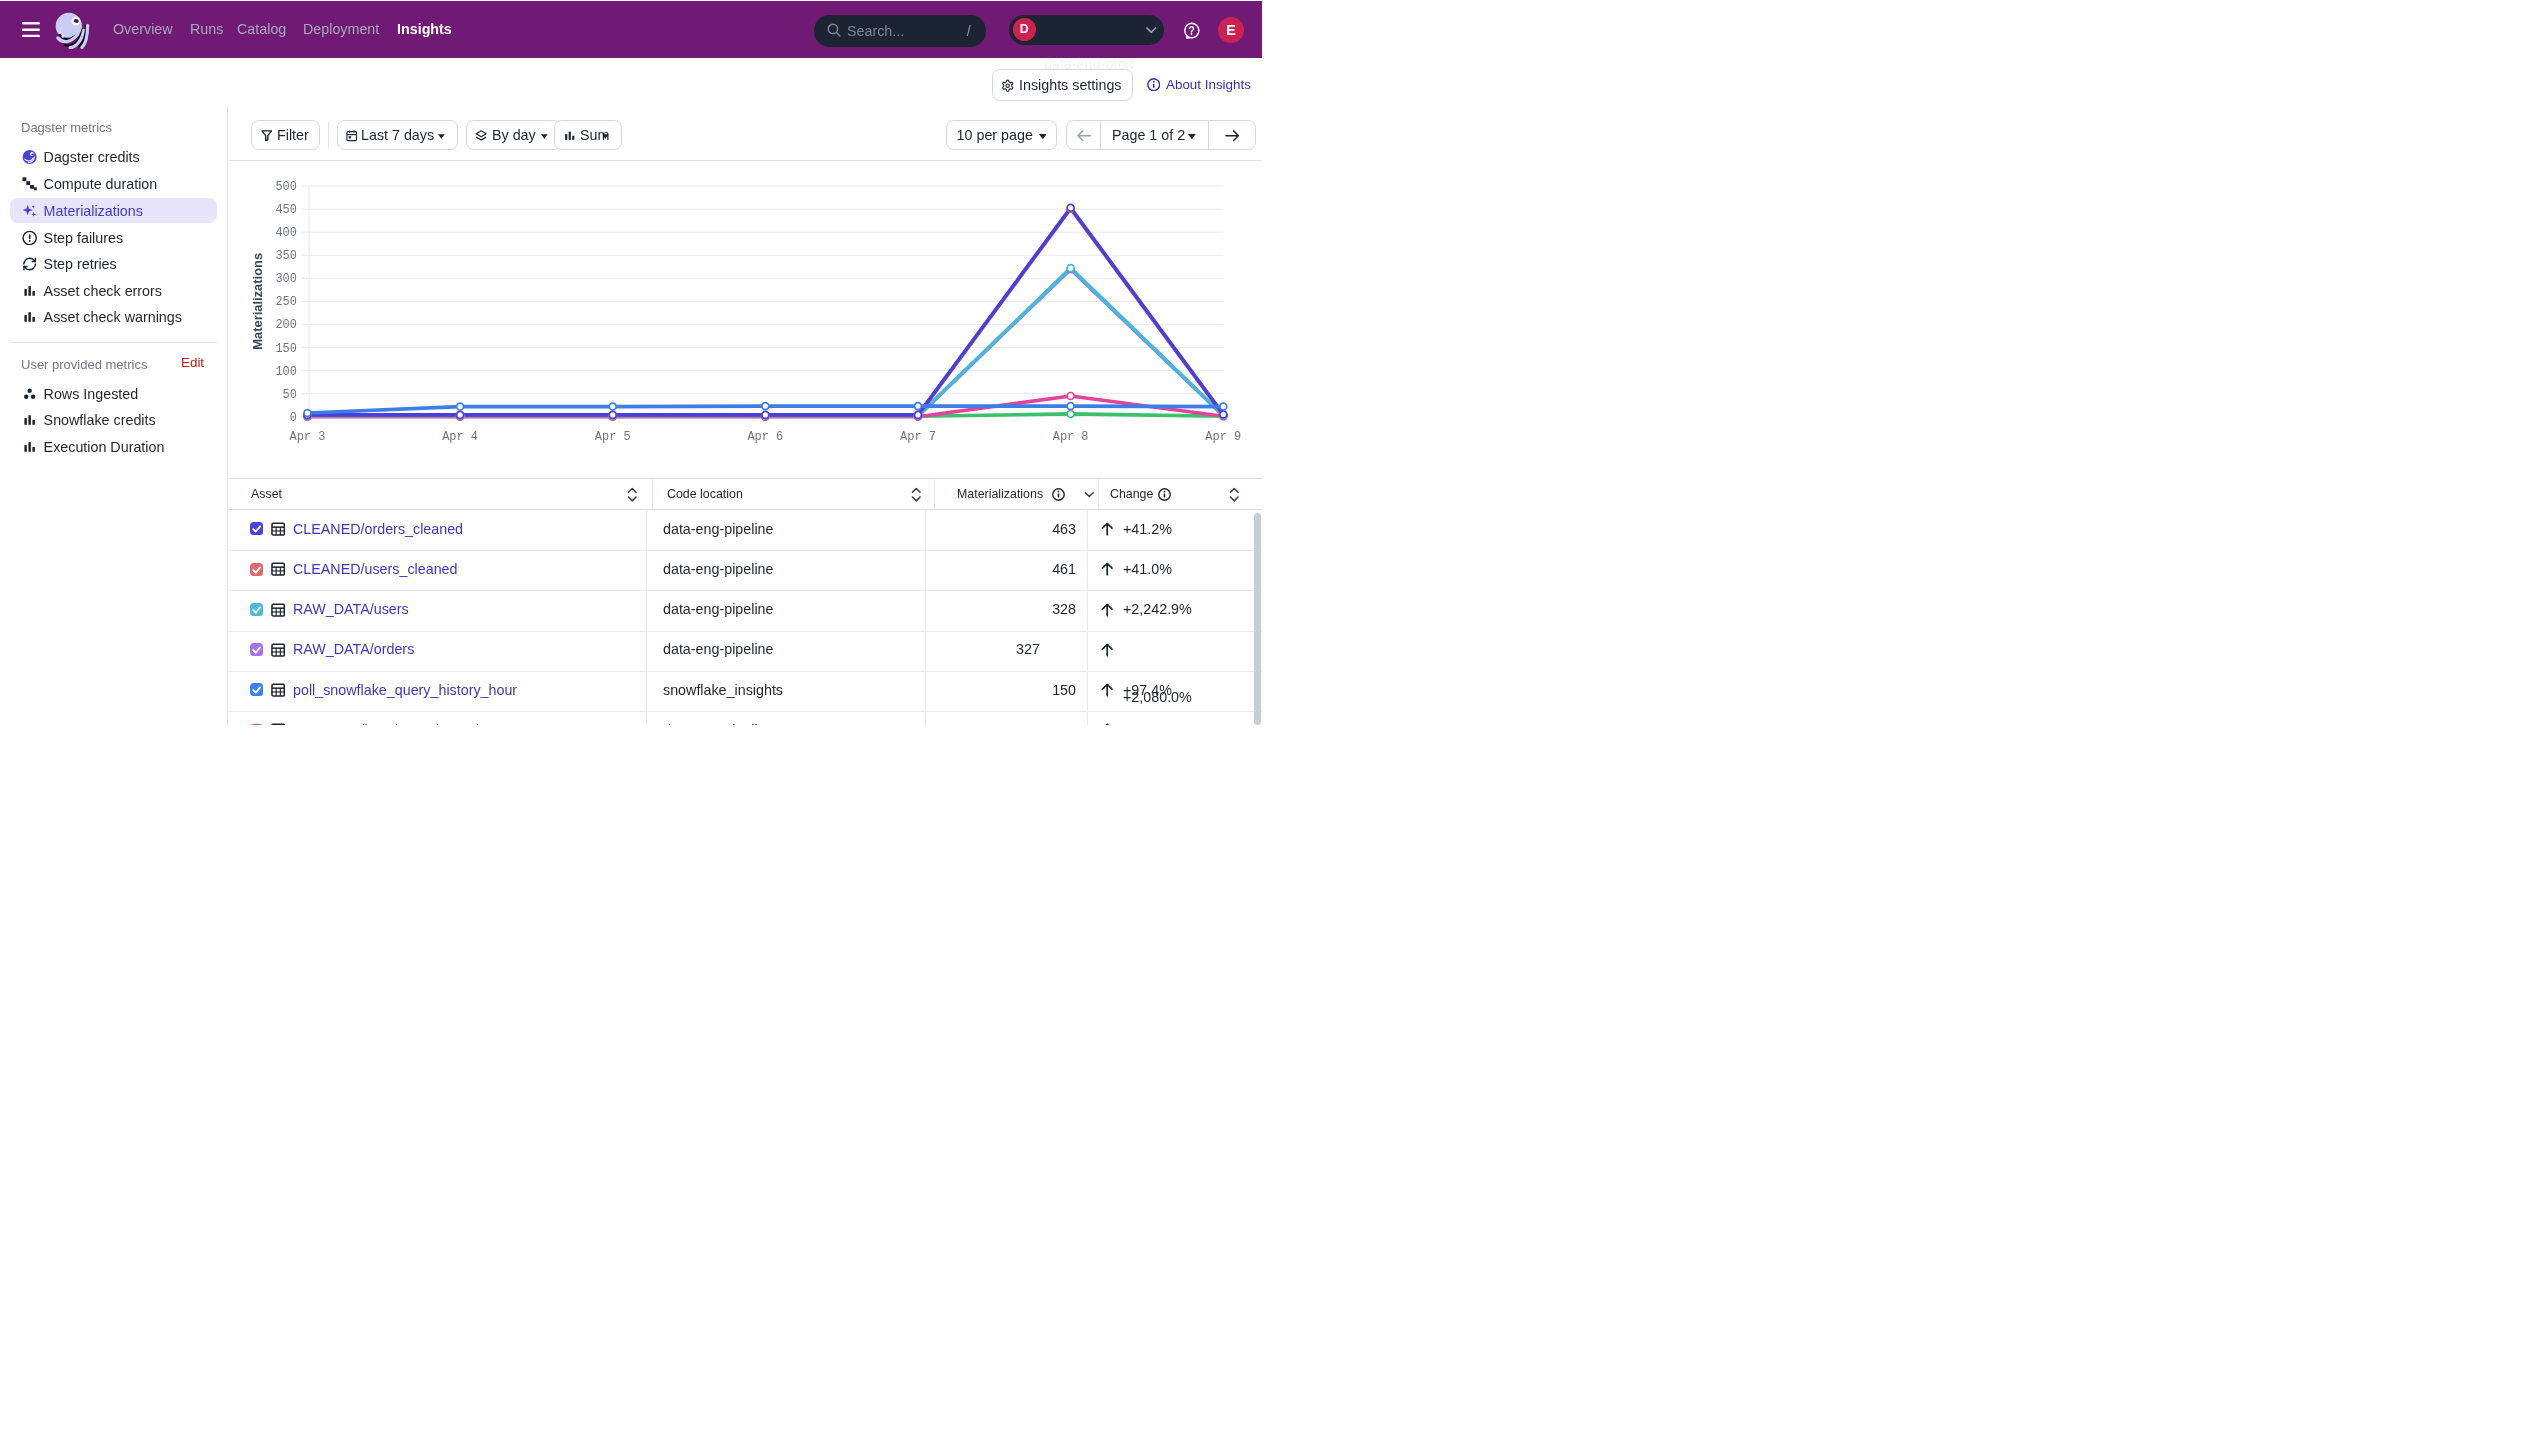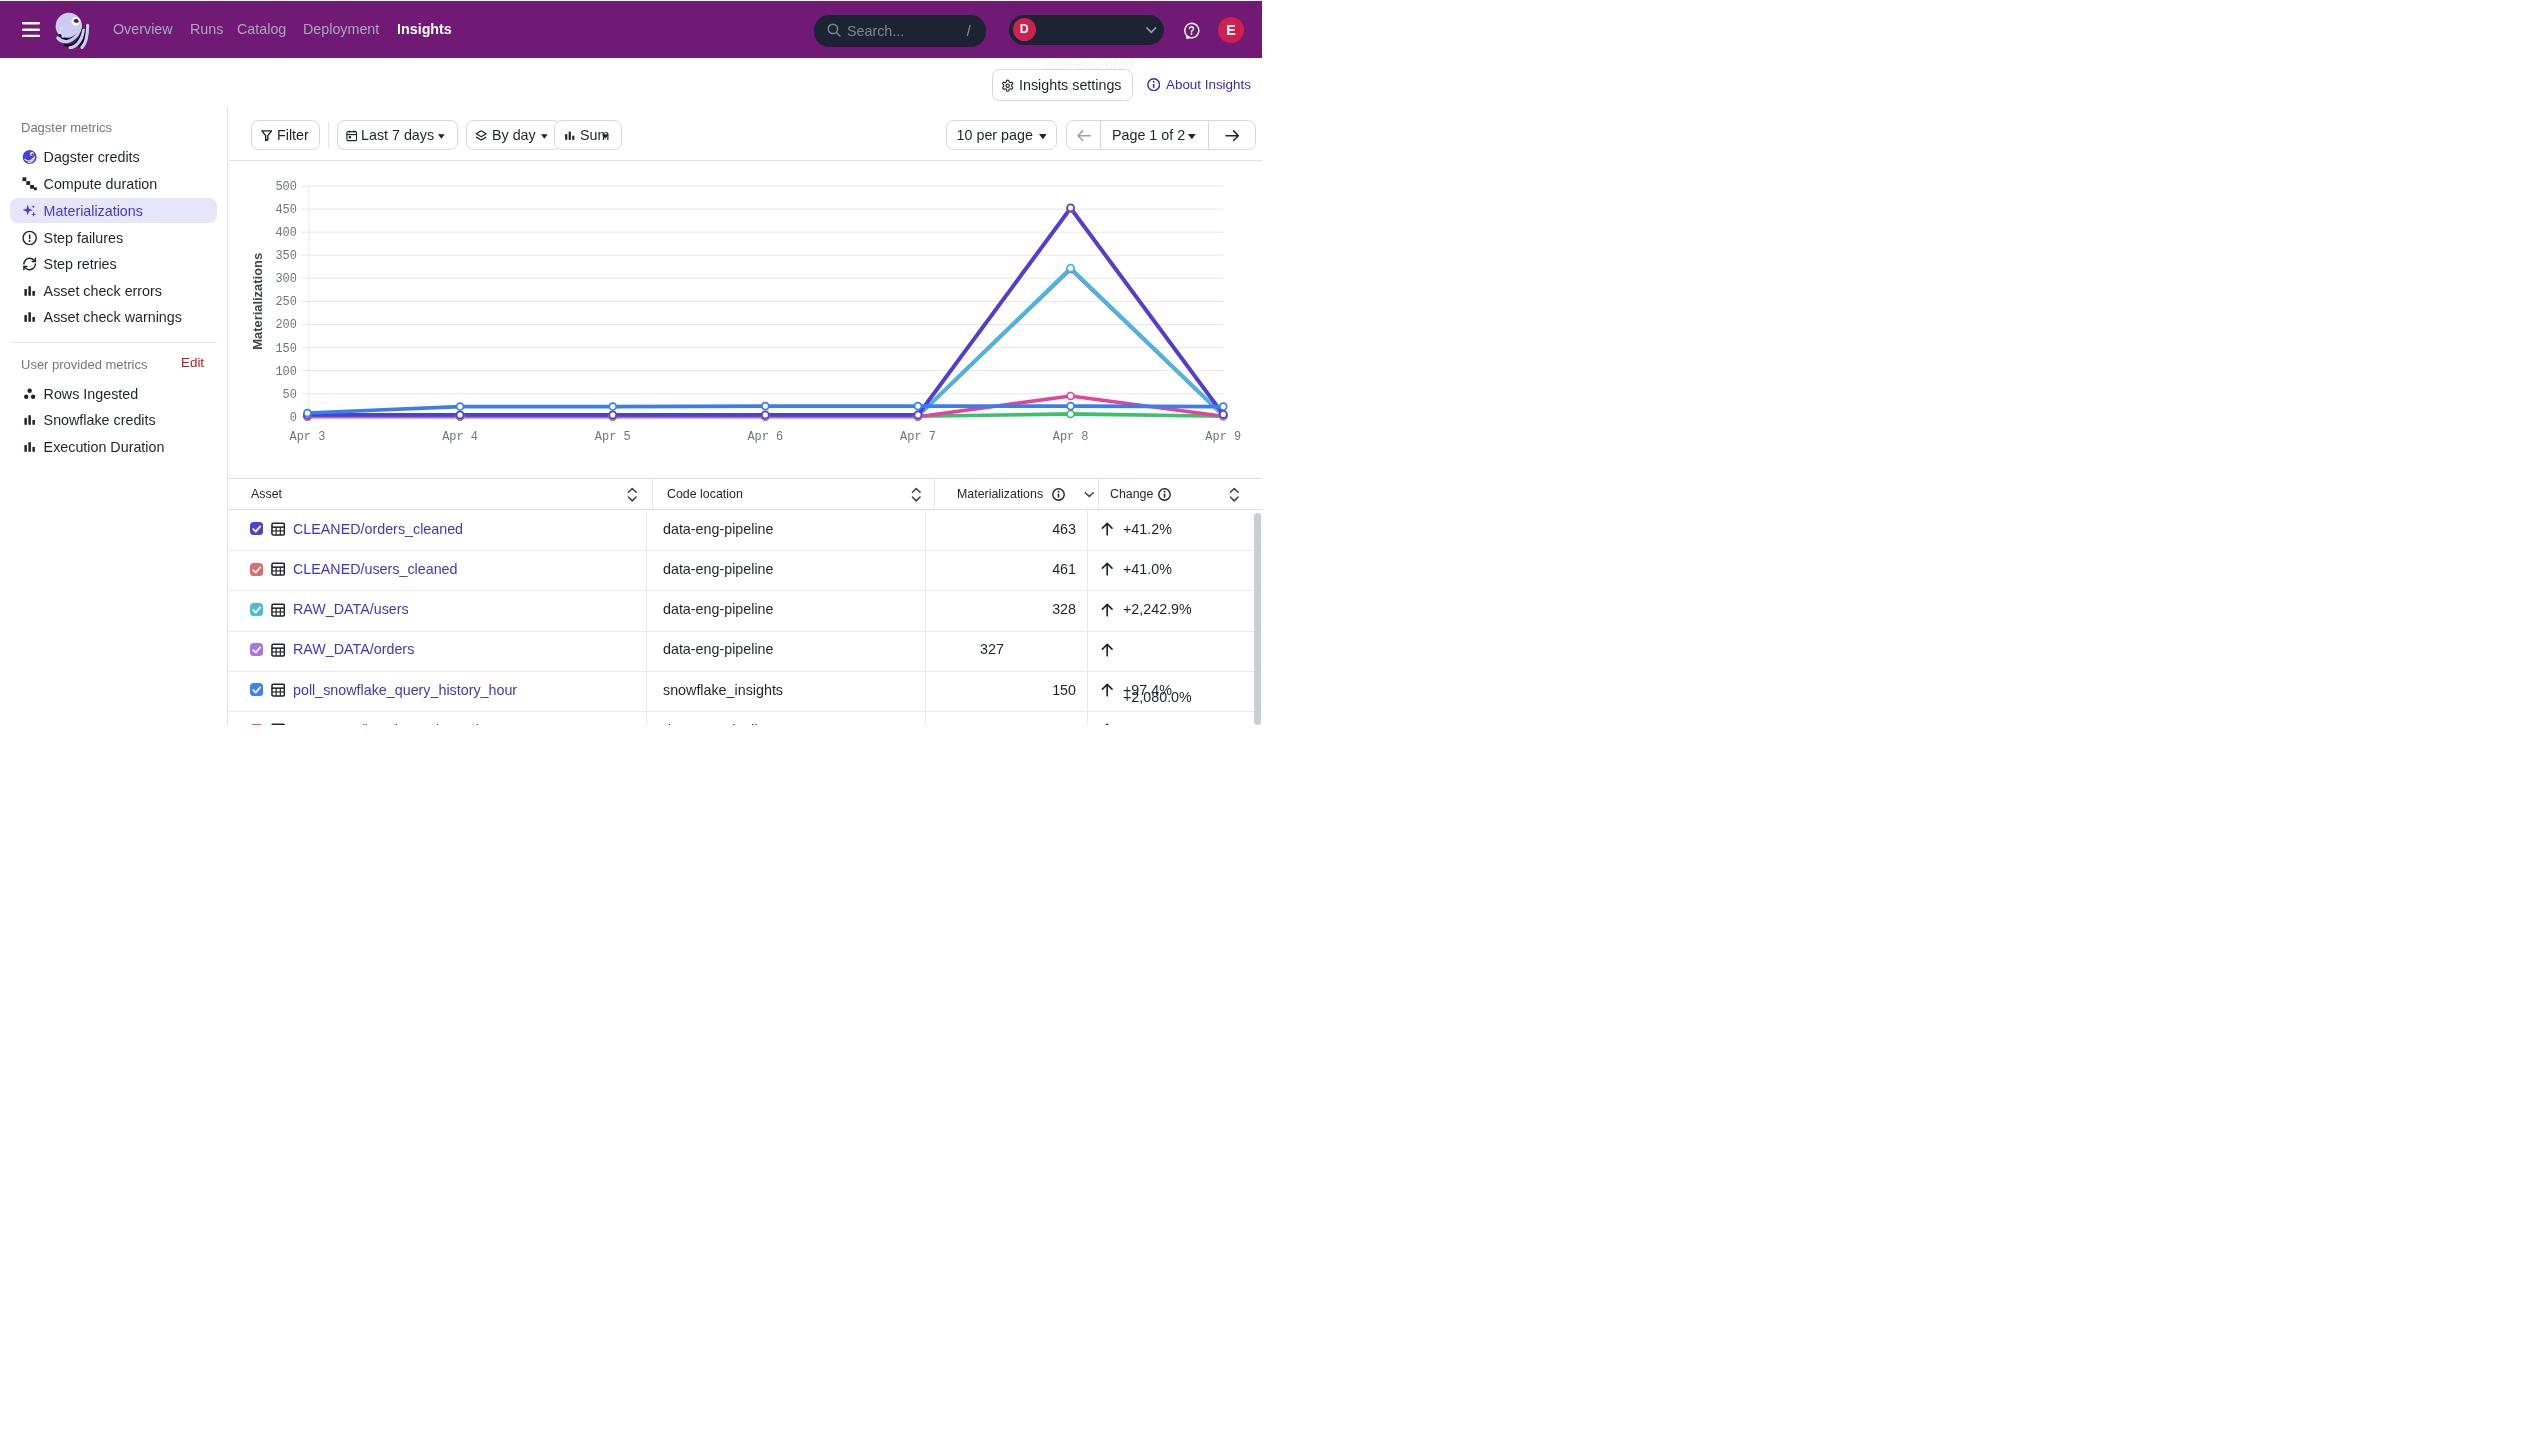--- a/index.html
+++ b/index.html
@@ -464,7 +464,7 @@
         </svg>
       <div class="cell alink" style="left:64px;top:162px;">RAW_DATA/orders</div>
       <div class="cell" style="left:434px;top:162px;">data-eng-pipeline</div>
-      <div class="cell" style="left:751px;top:162px;width:96px;text-align:left;">327</div>
+      <div class="cell" style="left:751px;top:162px;width:96px;text-align:center;">327</div>
       <svg class="abs" style="left:872px;top:164px;" width="12.4" height="14.3" viewBox="0 0 13 15">
           <path d="M6.5,13.5 V1.5 M1.5,6.5 L6.5,1.5 l5,5" fill="none" stroke="#1E242E" stroke-width="1.7" stroke-linecap="round" stroke-linejoin="round"></path>
         </svg>

